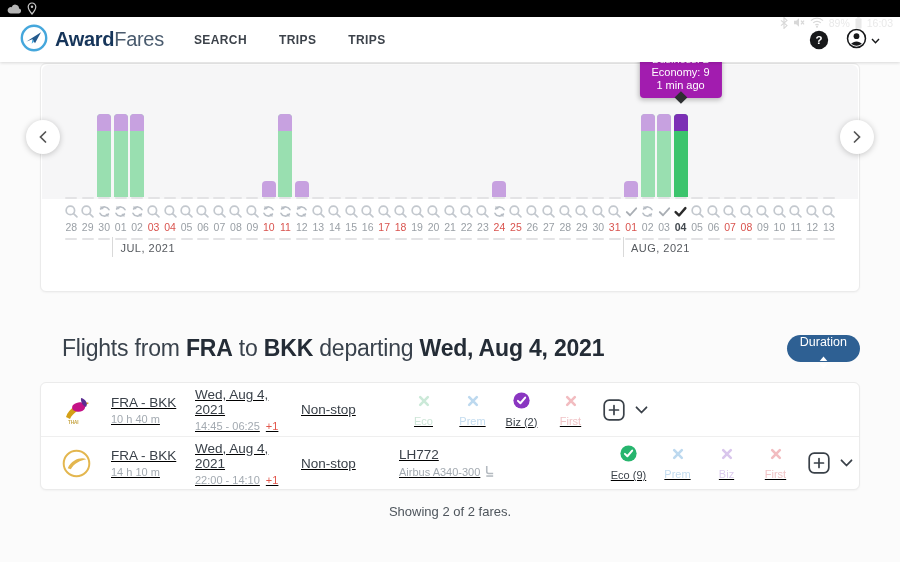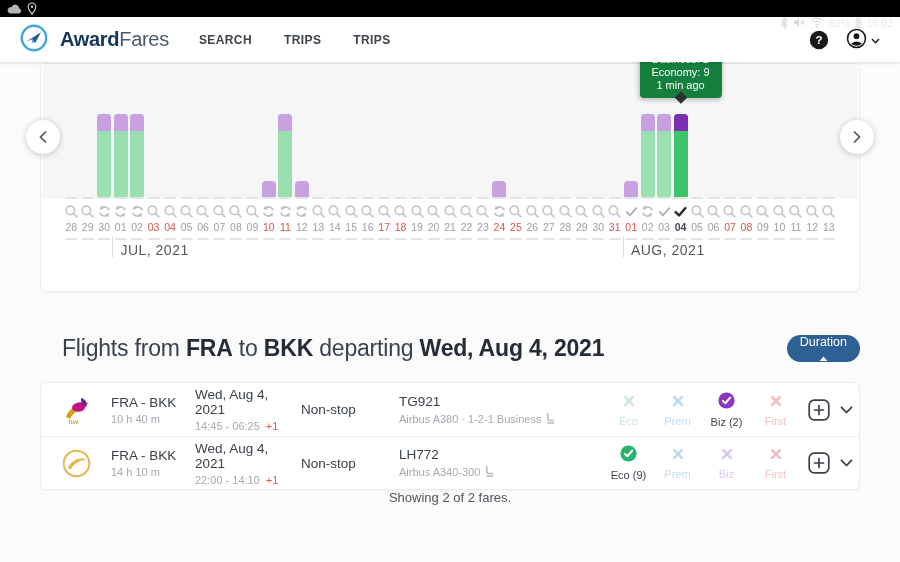--- a/index.html
+++ b/index.html
@@ -17,7 +17,7 @@
   
   .navbar { position:absolute; top:17px; left:0; right:0; height:45px; background:#fff;
     box-shadow:0 1px 3px rgba(0,0,0,.14); z-index:30; display:flex; align-items:center; padding:0 20px; }
-  .brand { display:flex; align-items:center; gap:12px; }
+  .brand { display:flex; align-items:center; gap:7px; }
   .brand-name { font-size:20px; letter-spacing:-.3px; }
   .brand-bold { font-weight:bold; color:#16355a; }
   .brand-light { font-weight:normal; color:#4a5b6e; }

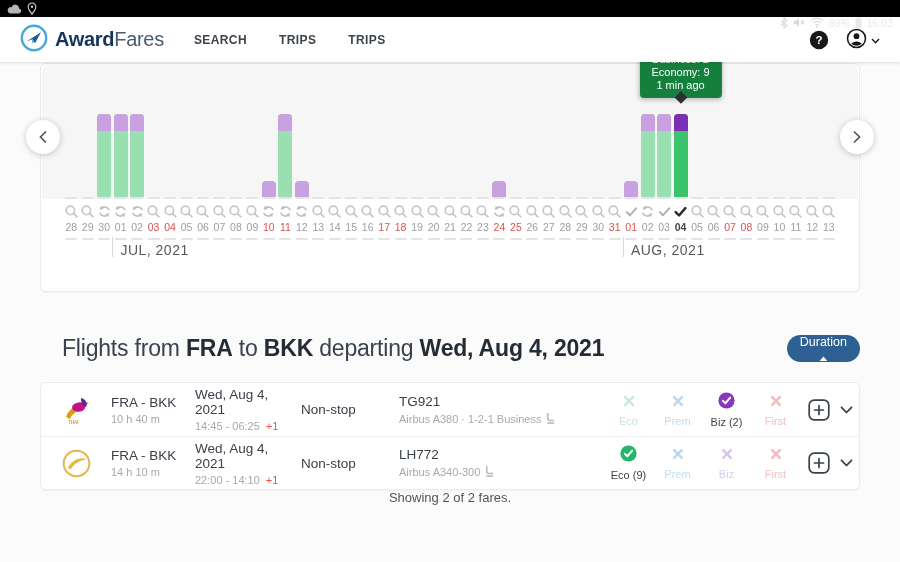--- a/index.html
+++ b/index.html
@@ -54,7 +54,7 @@
   .chart-nav.left { left:-15px; }
   .chart-nav.right { right:-15px; }
 
-  .tooltip { position:absolute; top:-16px; transform:translateX(-50%); background:#15803d; color:#fff;
+  .tooltip { position:absolute; top:-16px; transform:translateX(-50%); background:#a21caf; color:#fff;
     border-radius:4px; padding:5px 12px 6px; font-size:11px; line-height:13px; text-align:center;
     white-space:nowrap; z-index:5; box-shadow:0 2px 5px rgba(0,0,0,.25); }
   .tooltip::after { content:""; position:absolute; left:50%; bottom:-4px; width:9px; height:9px;

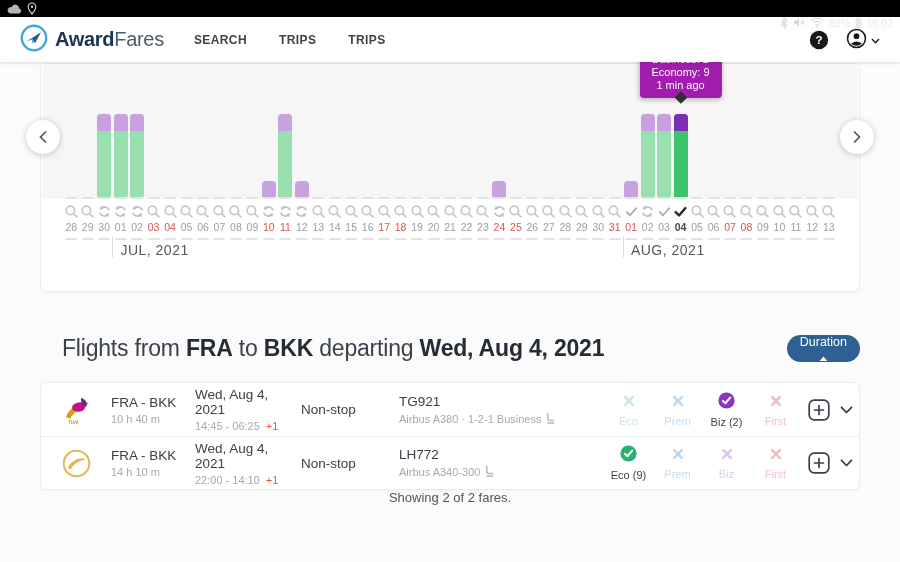--- a/index.html
+++ b/index.html
@@ -48,7 +48,7 @@
   .day-label.sel { color:#43494f; font-weight:bold; }
   .months { position:absolute; left:0; right:0; top:173px; height:22px; }
   .month-sep { position:absolute; top:0; width:1px; height:20px; background:#d9d9d9; }
-  .month-label { position:absolute; top:5px; font-size:14px; letter-spacing:.5px; color:#55595e; white-space:nowrap;text-align:right; }
+  .month-label { position:absolute; top:5px; font-size:11px; letter-spacing:.5px; color:#55595e; white-space:nowrap;text-align:right; }
   .chart-nav { position:absolute; width:34px; height:34px; border-radius:50%; background:#fff; border:none;
     box-shadow:0 1px 6px rgba(0,0,0,.22); display:flex; align-items:center; justify-content:center; cursor:pointer; z-index:8; top:56px; }
   .chart-nav.left { left:-15px; }

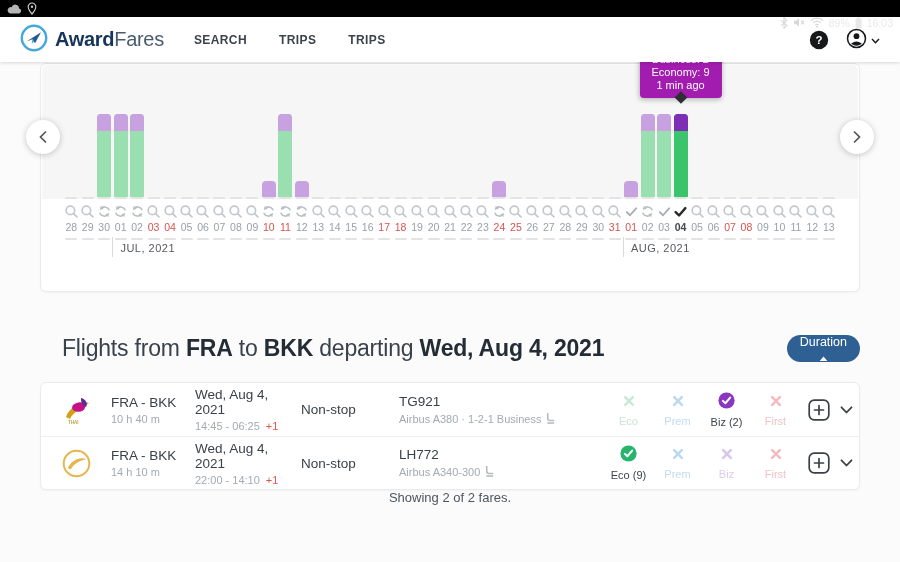--- a/index.html
+++ b/index.html
@@ -70,7 +70,7 @@
 
   
   .flights-card { position:absolute; left:40px; top:382px; width:820px; background:#fff;
-    border:1px solid #ebebeb; border-radius:6px; box-shadow:0 1px 2px rgba(0,0,0,.04); }
+    border:1px solid #ebebeb; border-radius:6px; box-shadow:0 1px 2px rgba(0,0,0,.04);text-decoration:underline; }
   .frow { height:53px; display:flex; align-items:center; }
   .frow + .frow { border-top:1px solid #efefef; }
   .logo-cell { width:70px; display:flex; justify-content:center; align-items:center; }

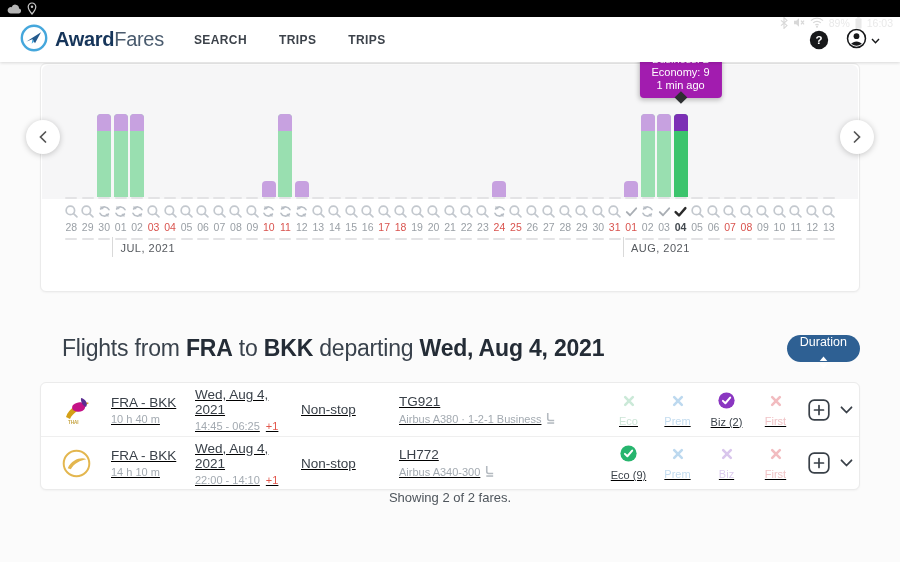--- a/index.html
+++ b/index.html
@@ -706,16 +706,6 @@
           </div>
     </div>
     <div class="stops-cell">Non-stop</div>
-    <div class="flight-cell">
-      <div class="cell-main">TG921</div>
-      <div class="cell-sub">
-            <span>Airbus A380  ·  1-2-1 Business</span>
-            <span><svg width="11" height="12" viewBox="0 0 12 13">
-                <path d="M3 1 v6 q0 2.2 2.2 2.2 H10" fill="none" stroke="#b4bac0" stroke-width="1.7"></path>
-                <path d="M2.5 12 h7.5" stroke="#b4bac0" stroke-width="1.7"></path>
-              </svg></span>
-          </div>
-    </div>
     <div class="cabins">
           <div class="cabin">
             <span><svg width="14" height="14" viewBox="0 0 14 14" style="margin-top:2px">

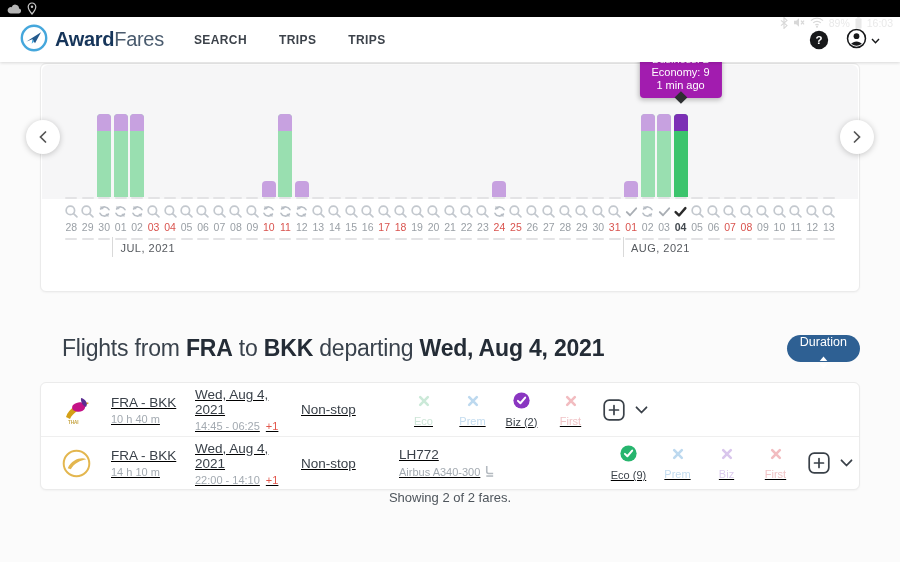--- a/index.html
+++ b/index.html
@@ -86,7 +86,7 @@
   .add-btn { margin-left:8px; }
   .expand-btn { margin-left:10px; }
 
-  .footer-text { position:absolute; top:490px; left:0; right:0; text-align:center; font-size:13px; color:#4e555c; }
+  .footer-text { position:absolute; top:504px; left:0; right:0; text-align:center; font-size:13px; color:#4e555c; }
 
   .icon-btn { background:none; border:none; padding:0; cursor:pointer; display:flex; align-items:center; }
 </style>

